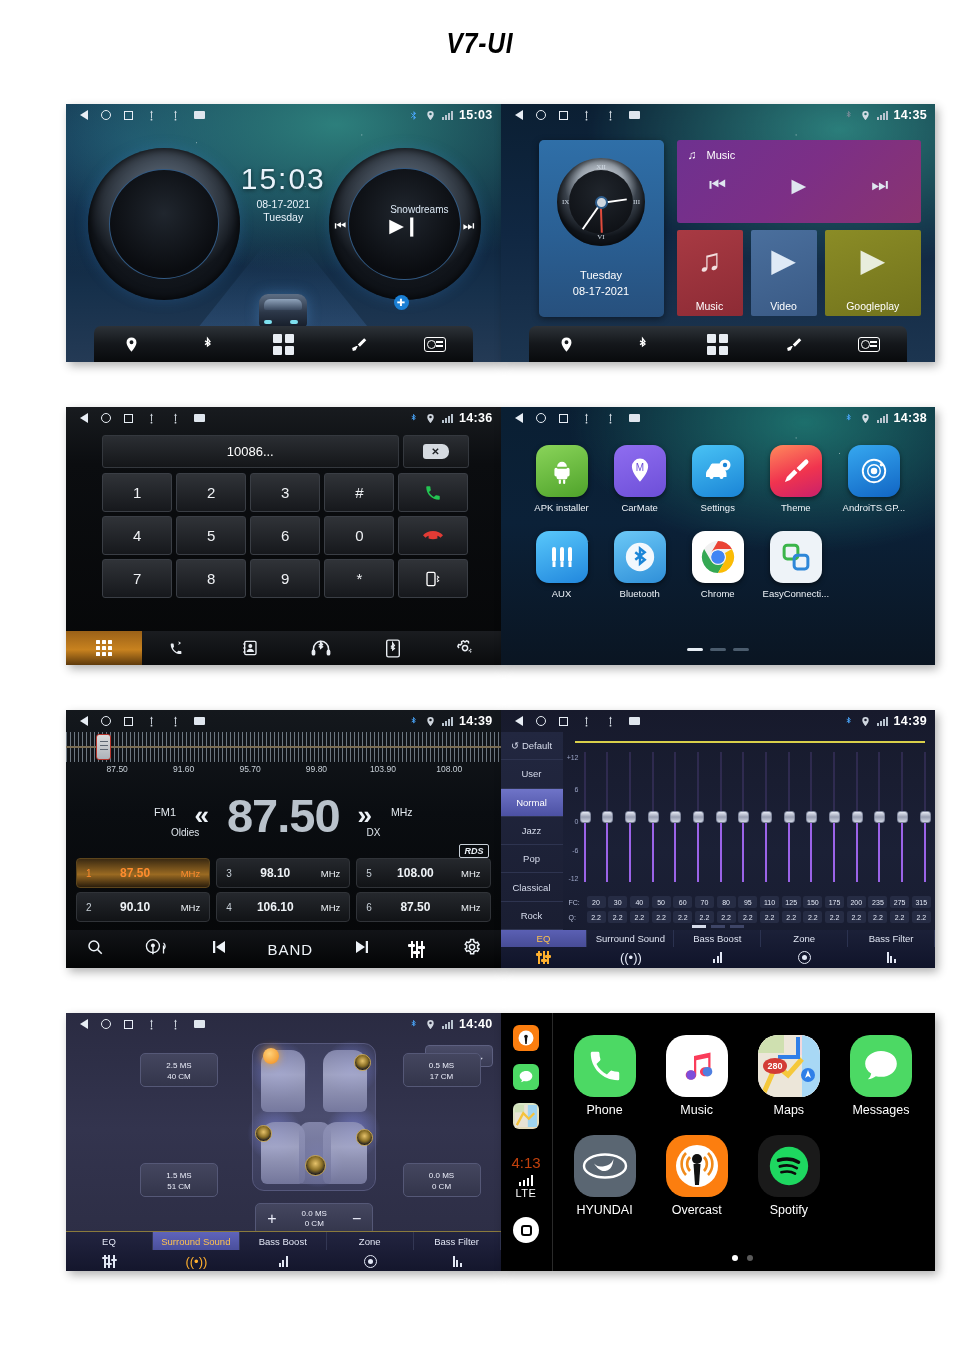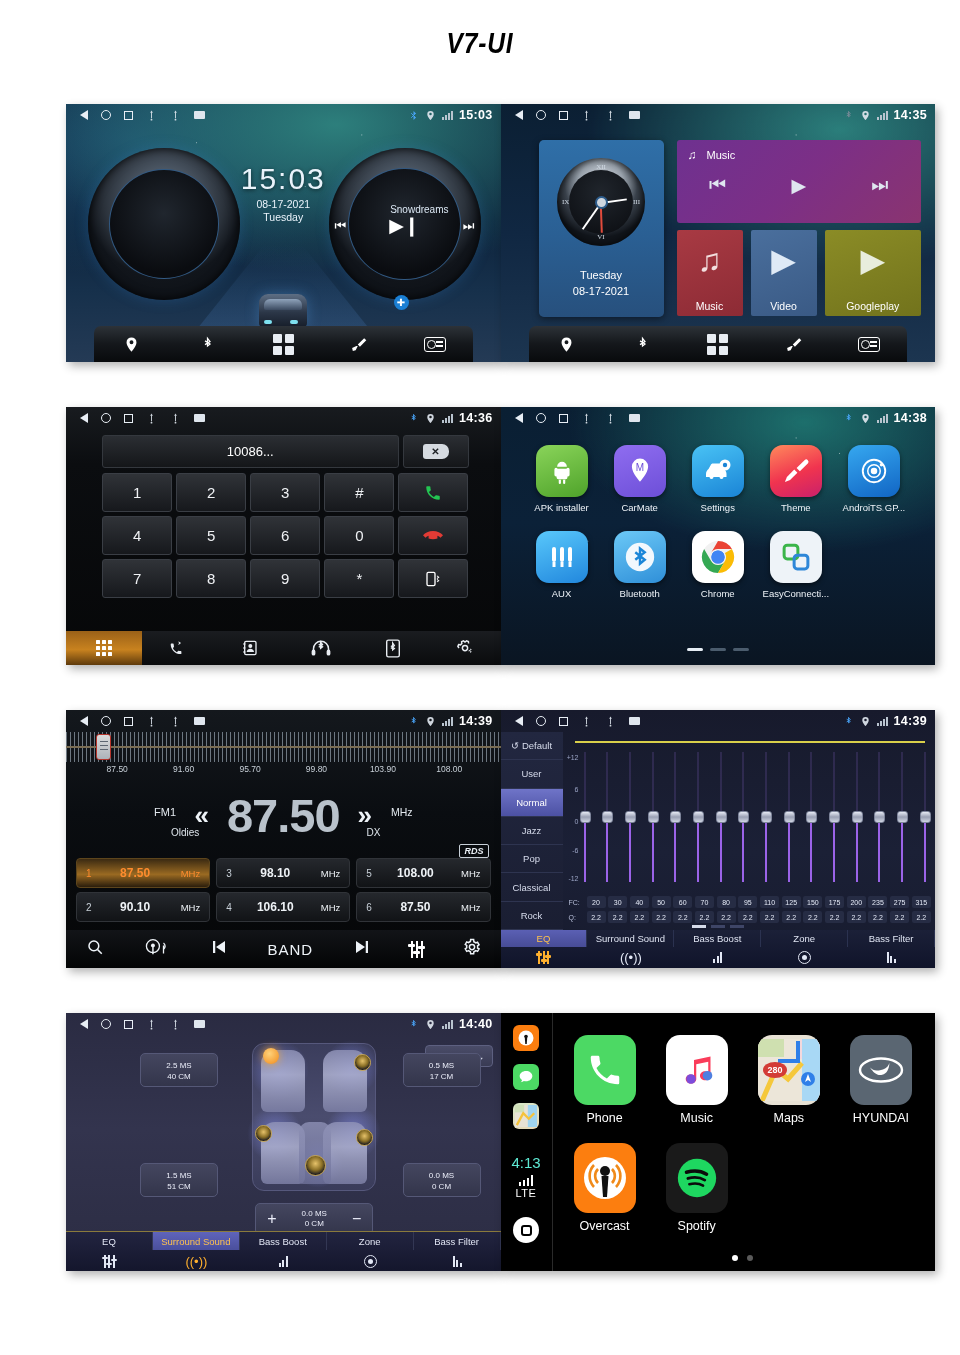--- a/index.html
+++ b/index.html
@@ -330,7 +330,7 @@
   .cp-grid { position:absolute; left:64px; right:14px; top:22px; display:grid; grid-template-columns:repeat(4,1fr);
     row-gap:18px; column-gap:12px; }
   .cp-app { text-align:center; }
-  .cp-ic { width:62px; height:70px; border-radius:14px; margin:0 auto 6px; position:relative;
+  .cp-ic { width:62px; height:62px; border-radius:20px; margin:0 auto 6px; position:relative;
     display:flex; align-items:center; justify-content:center; font-size:34px; overflow:hidden; }
   .cp-lb { color:#fff; font-size:12.5px; }
   .cp-dots { position:absolute; left:64px; right:14px; bottom:10px; display:flex; justify-content:center; gap:9px; }

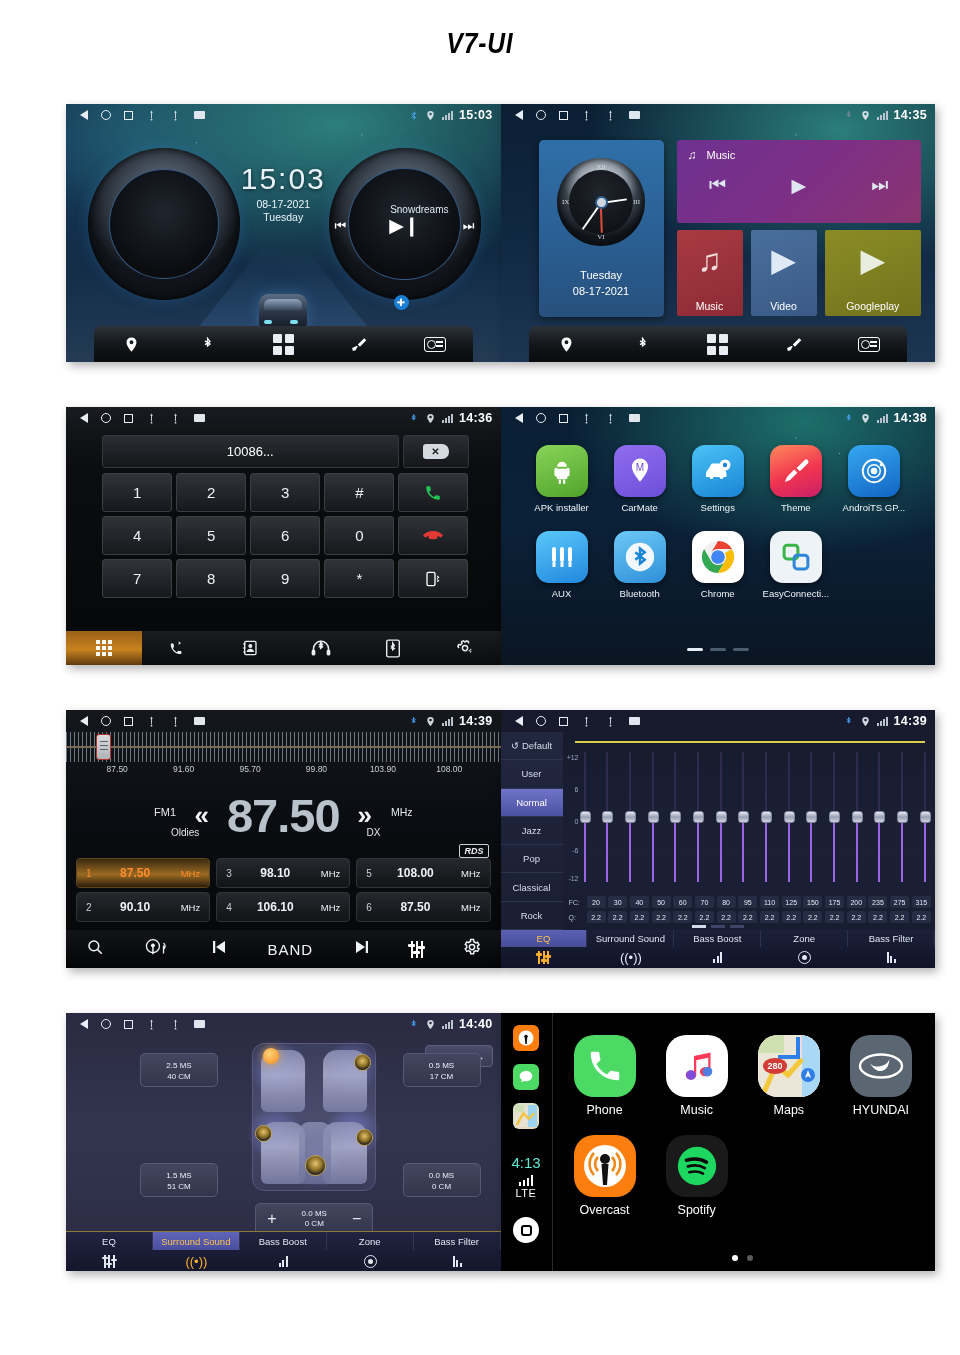--- a/index.html
+++ b/index.html
@@ -1359,6 +1359,14 @@
           </div>
           <div class="cp-lb">Maps</div>
         </div>
+        <div class="cp-app">
+          <div class="cp-ic" style="background:#4cd964">
+            <svg width="40" height="40" viewBox="0 0 24 24">
+                <path fill="#fff" d="M12 3C6.8 3 2.5 6.4 2.5 10.6c0 2.4 1.4 4.5 3.6 5.9-.2 1.3-.9 2.6-2 3.5 1.9-.2 3.6-1 4.8-1.9 1 .3 2 .4 3.1.4 5.2 0 9.5-3.4 9.5-7.9S17.2 3 12 3z"></path>
+              </svg>
+          </div>
+          <div class="cp-lb">Messages</div>
+        </div>
 
         <div class="cp-app">
           <div class="cp-ic" style="background:#5a6672">

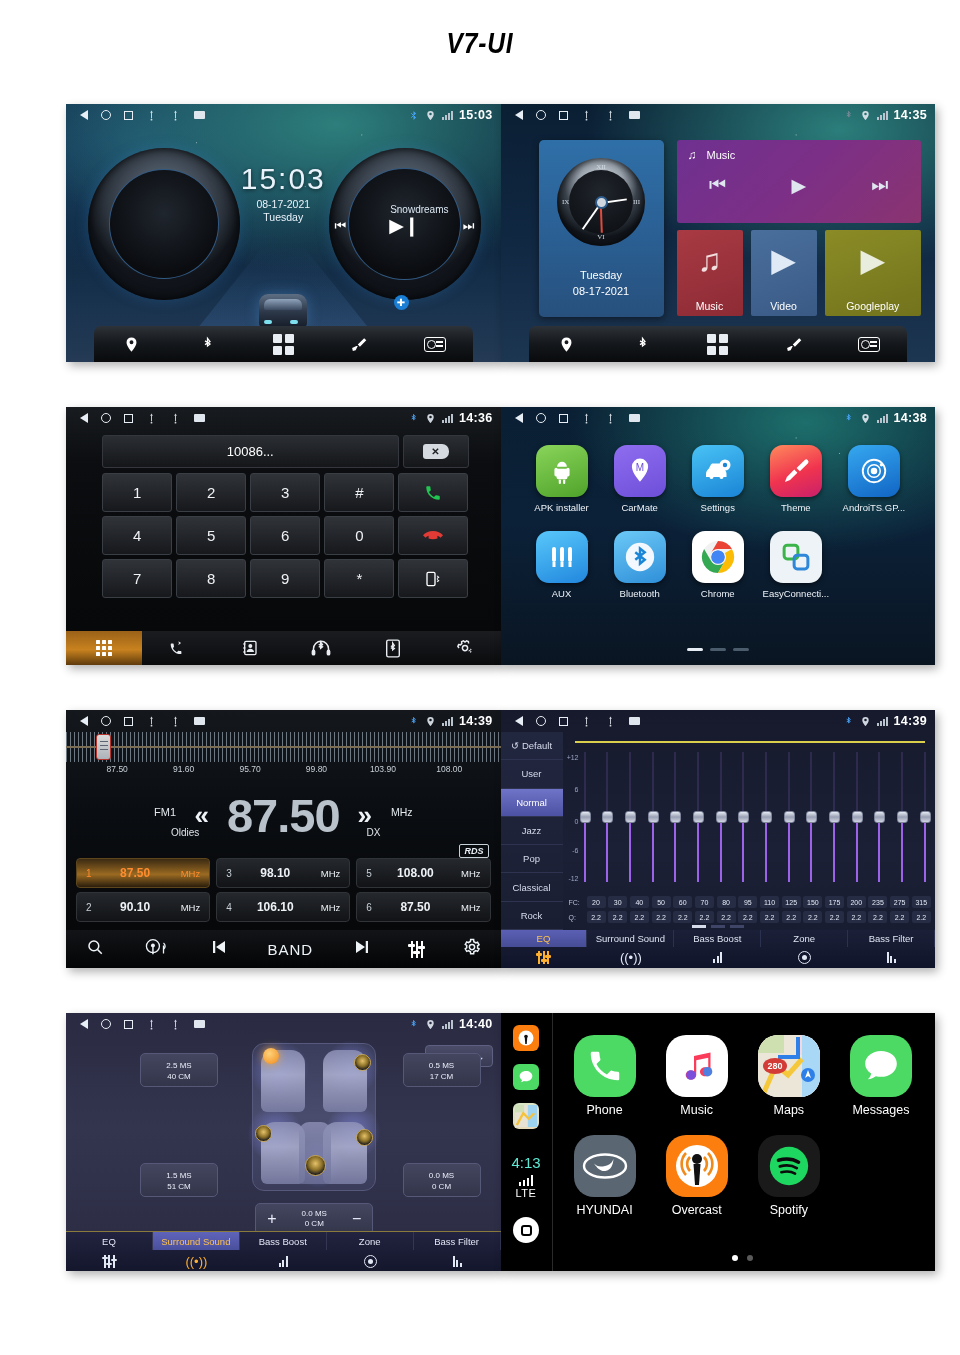--- a/index.html
+++ b/index.html
@@ -318,7 +318,7 @@
     border-right:1px solid #2a2a2a; display:flex; flex-direction:column; align-items:center; padding-top:12px; }
   .cp-mini { width:26px; height:26px; border-radius:6px; margin-bottom:13px; display:flex;
     align-items:center; justify-content:center; font-size:14px; color:#fff; }
-  .cp-time { color:#5eead4; font-size:15px; font-weight:500; margin-top:12px; }
+  .cp-time { color:#c2410c; font-size:15px; font-weight:500; margin-top:12px; }
   .cp-sig { display:flex; align-items:flex-end; gap:1.5px; height:11px; margin:4px 0 1px; }
   .cp-sig i { width:2.5px; background:#fff; display:block; }
   .cp-sig i:nth-child(1){height:4px}.cp-sig i:nth-child(2){height:6px}

